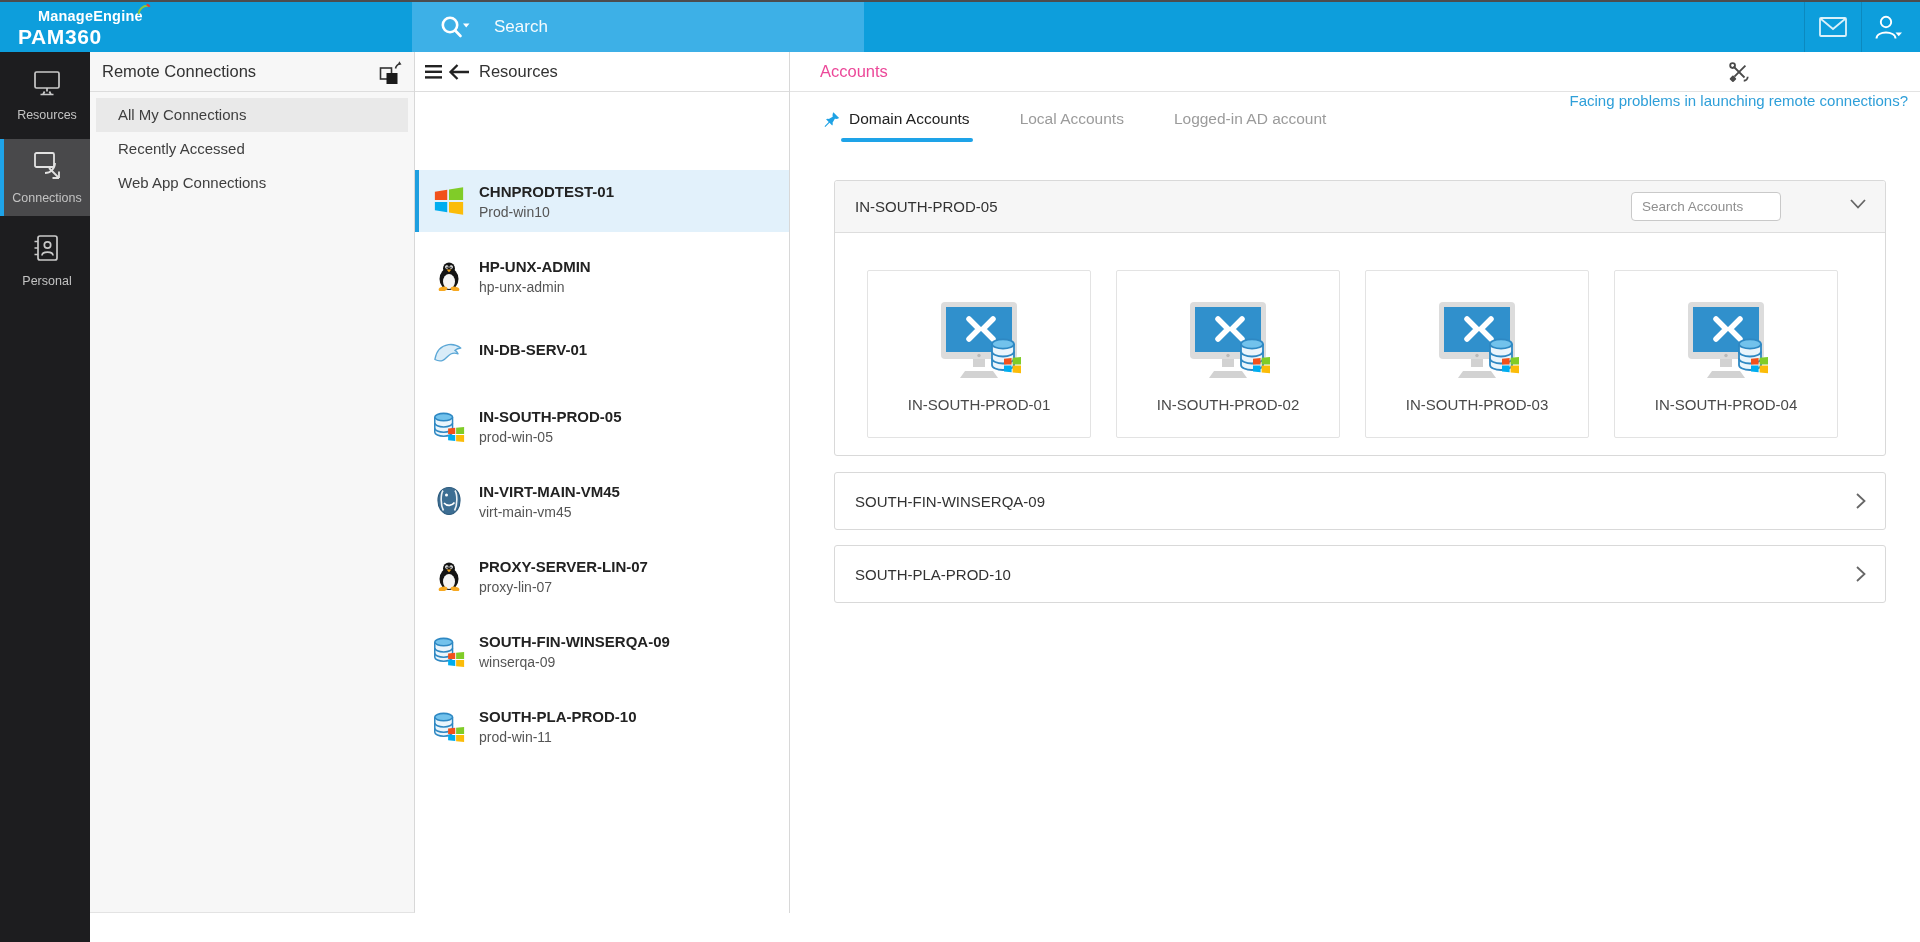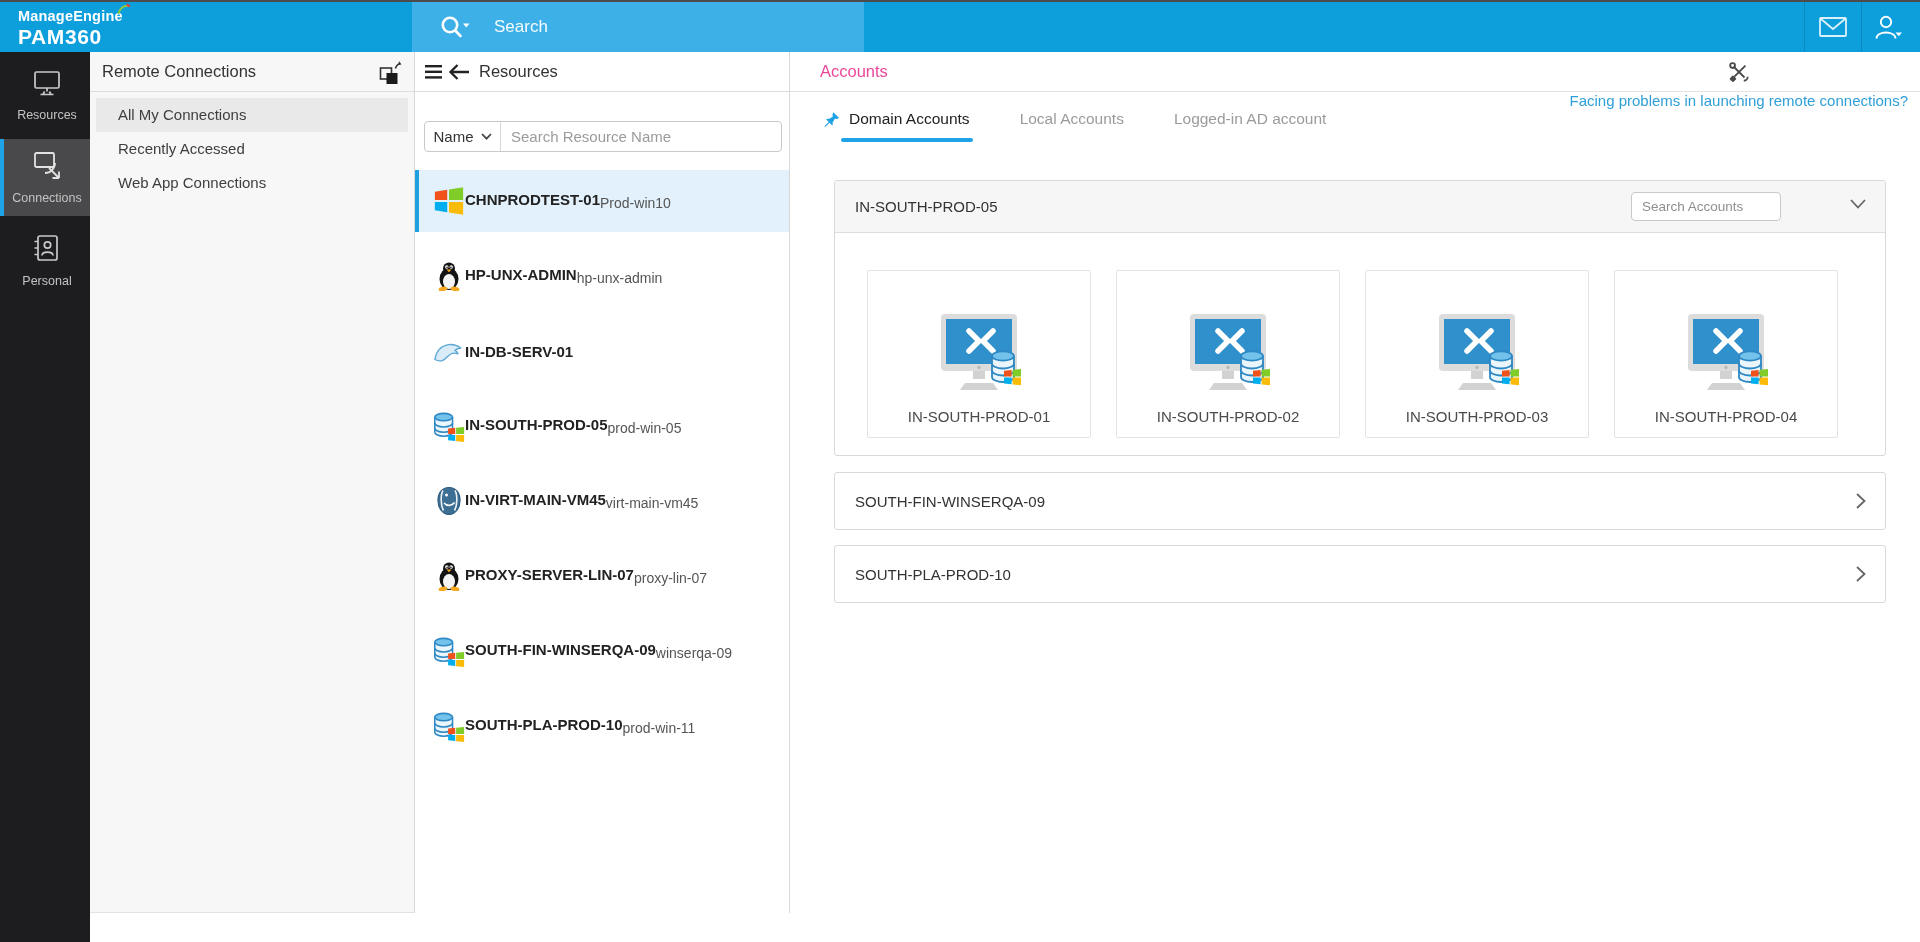--- a/index.html
+++ b/index.html
@@ -12,7 +12,7 @@
   .top-strip { position:absolute; top:0; left:0; right:0; height:2px; background:#4c4c4e; z-index:9; }
   .topbar { position:absolute; top:2px; left:0; right:0; height:50px; background:#0d9edc; z-index:8; }
   .brand { position:absolute; left:18px; top:5px; color:#fff; cursor:pointer; }
-  .brand-line1 { position:relative; font-size:14.5px; font-weight:700; letter-spacing:.2px; display:inline-block; }
+  .brand-line1 { position:relative; font-size:14.5px; font-weight:700; letter-spacing:.2px; display:inline-block;margin-left:20px; }
   .swoosh { position:absolute; right:-8px; top:-5px; }
   .brand-line2 { font-size:21px; font-weight:700; letter-spacing:.6px; margin-top:0px; }
   .top-search { position:absolute; left:412px; top:0; width:452px; height:50px; background:#3db0e7; display:flex; align-items:center; }

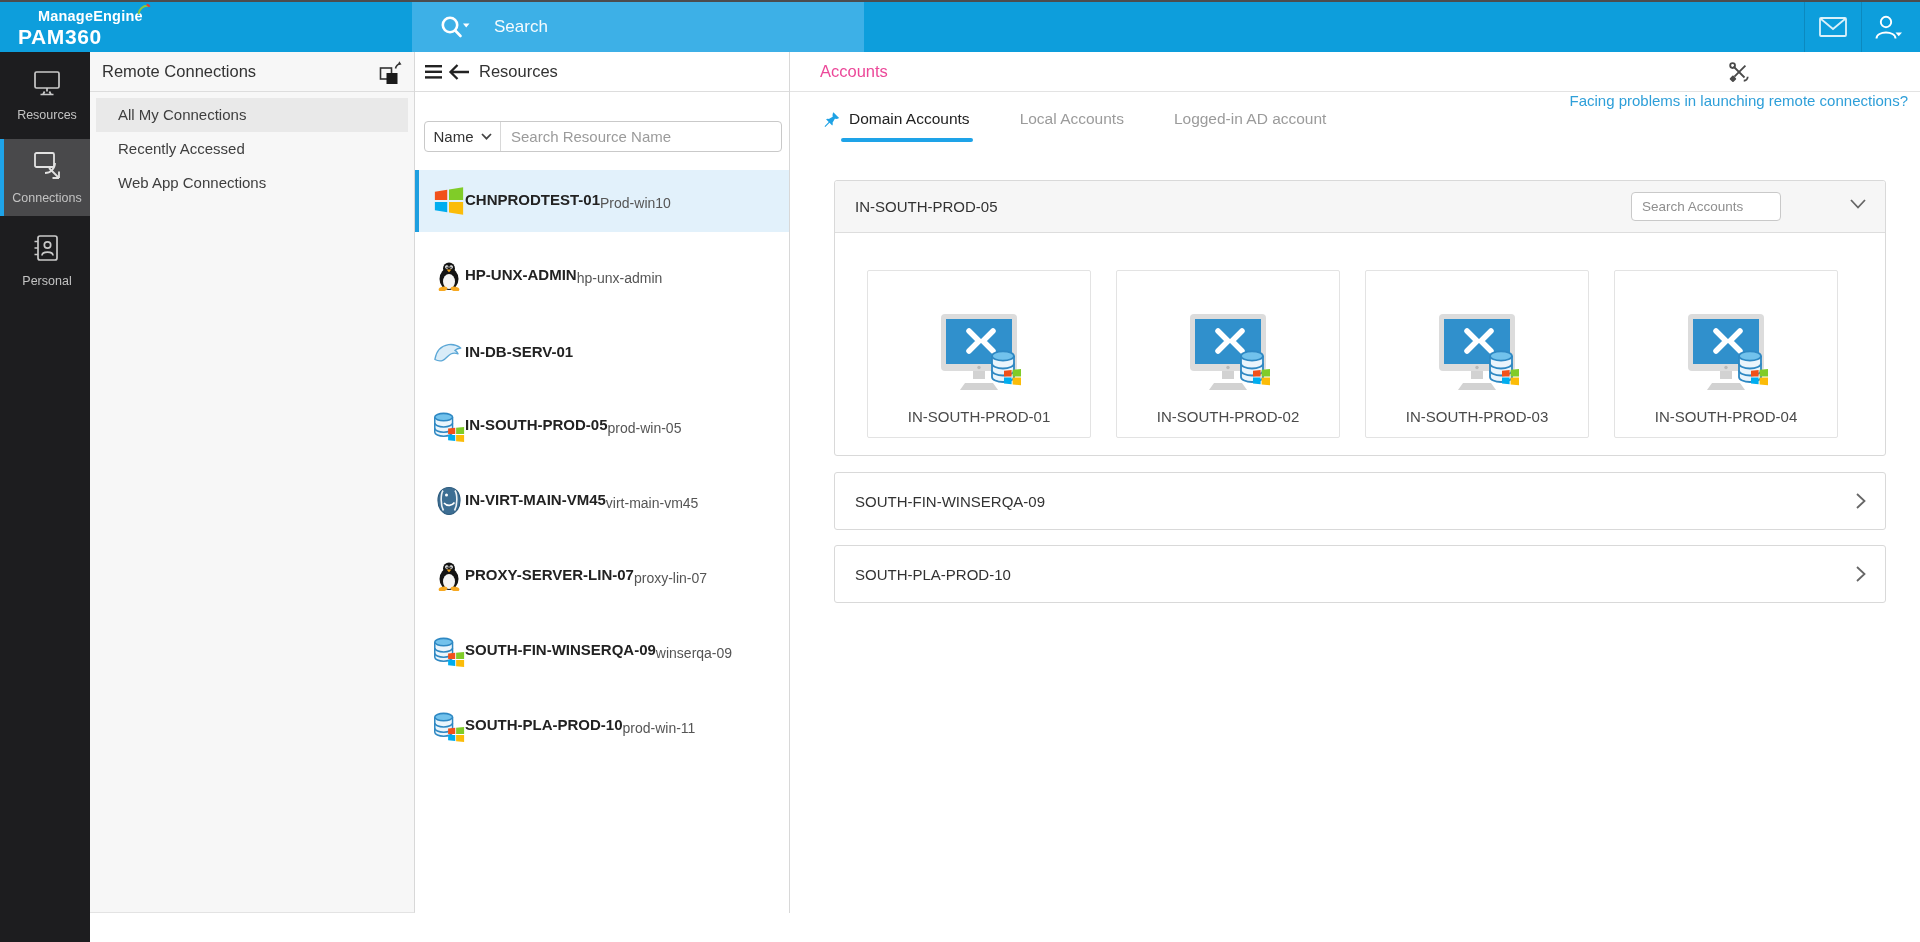--- a/index.html
+++ b/index.html
@@ -175,15 +175,6 @@
     <span class="p2-title">Resources</span>
   </div>
 
-  <div class="res-search">
-    <div class="res-filter">
-      <span>Name</span>
-      <svg width="11" height="7" viewBox="0 0 11 7">
-          <path d="M1 1 L5.5 5.7 L10 1" stroke="#444" stroke-width="1.7" fill="none"></path>
-        </svg>
-    </div>
-    <input class="res-input" value="" placeholder="Search Resource Name" style="">
-  </div>
 
   <div class="res-list">
 

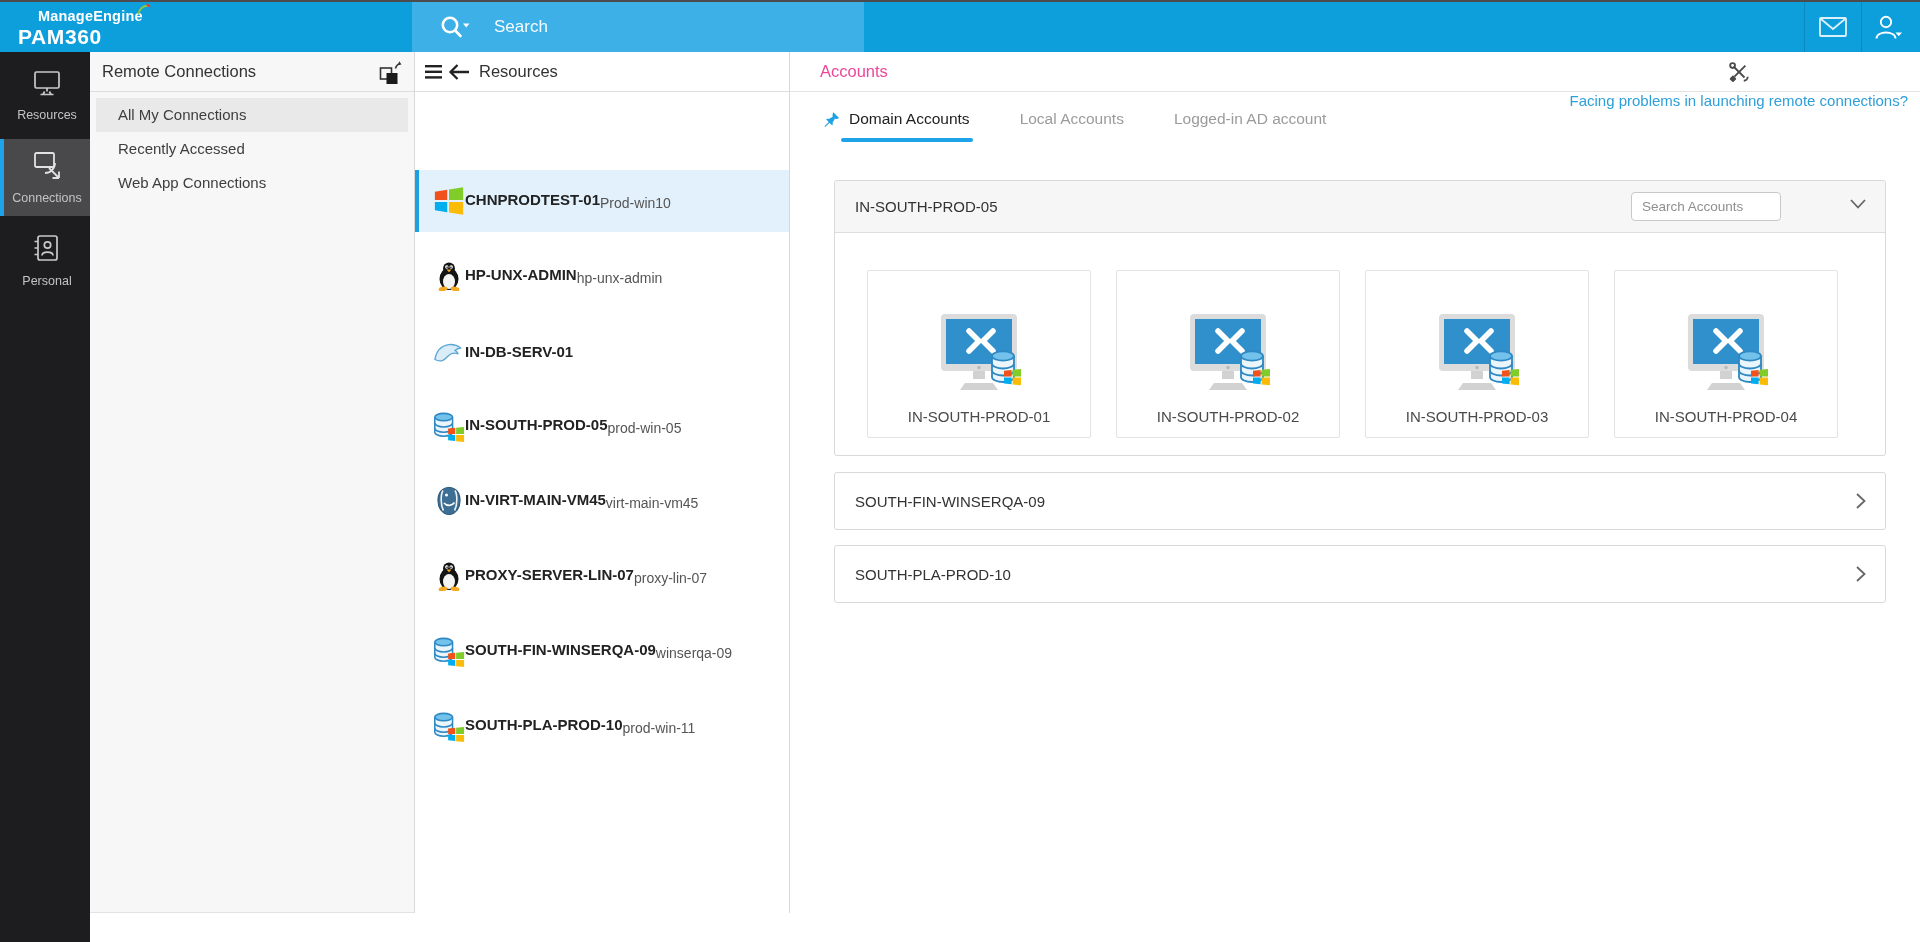--- a/index.html
+++ b/index.html
@@ -51,7 +51,7 @@
   .res-row { display:flex; align-items:center; height:62px; margin-bottom:13px; border-left:4px solid transparent; padding-left:14px; cursor:pointer; }
   .res-row.selected { background:#e2f1fb; border-left-color:#1e9fe0; }
   .res-icon { width:32px; height:32px; flex:0 0 32px; display:flex; align-items:center; justify-content:center; }
-  .res-text { display:flex; flex-direction:row; }
+  .res-text { margin-left:14px; display:flex; flex-direction:column; }
   .res-name { font-size:15px; font-weight:700; color:#222; }
   .res-sub { font-size:14px; color:#555; margin-top:4px; }
   

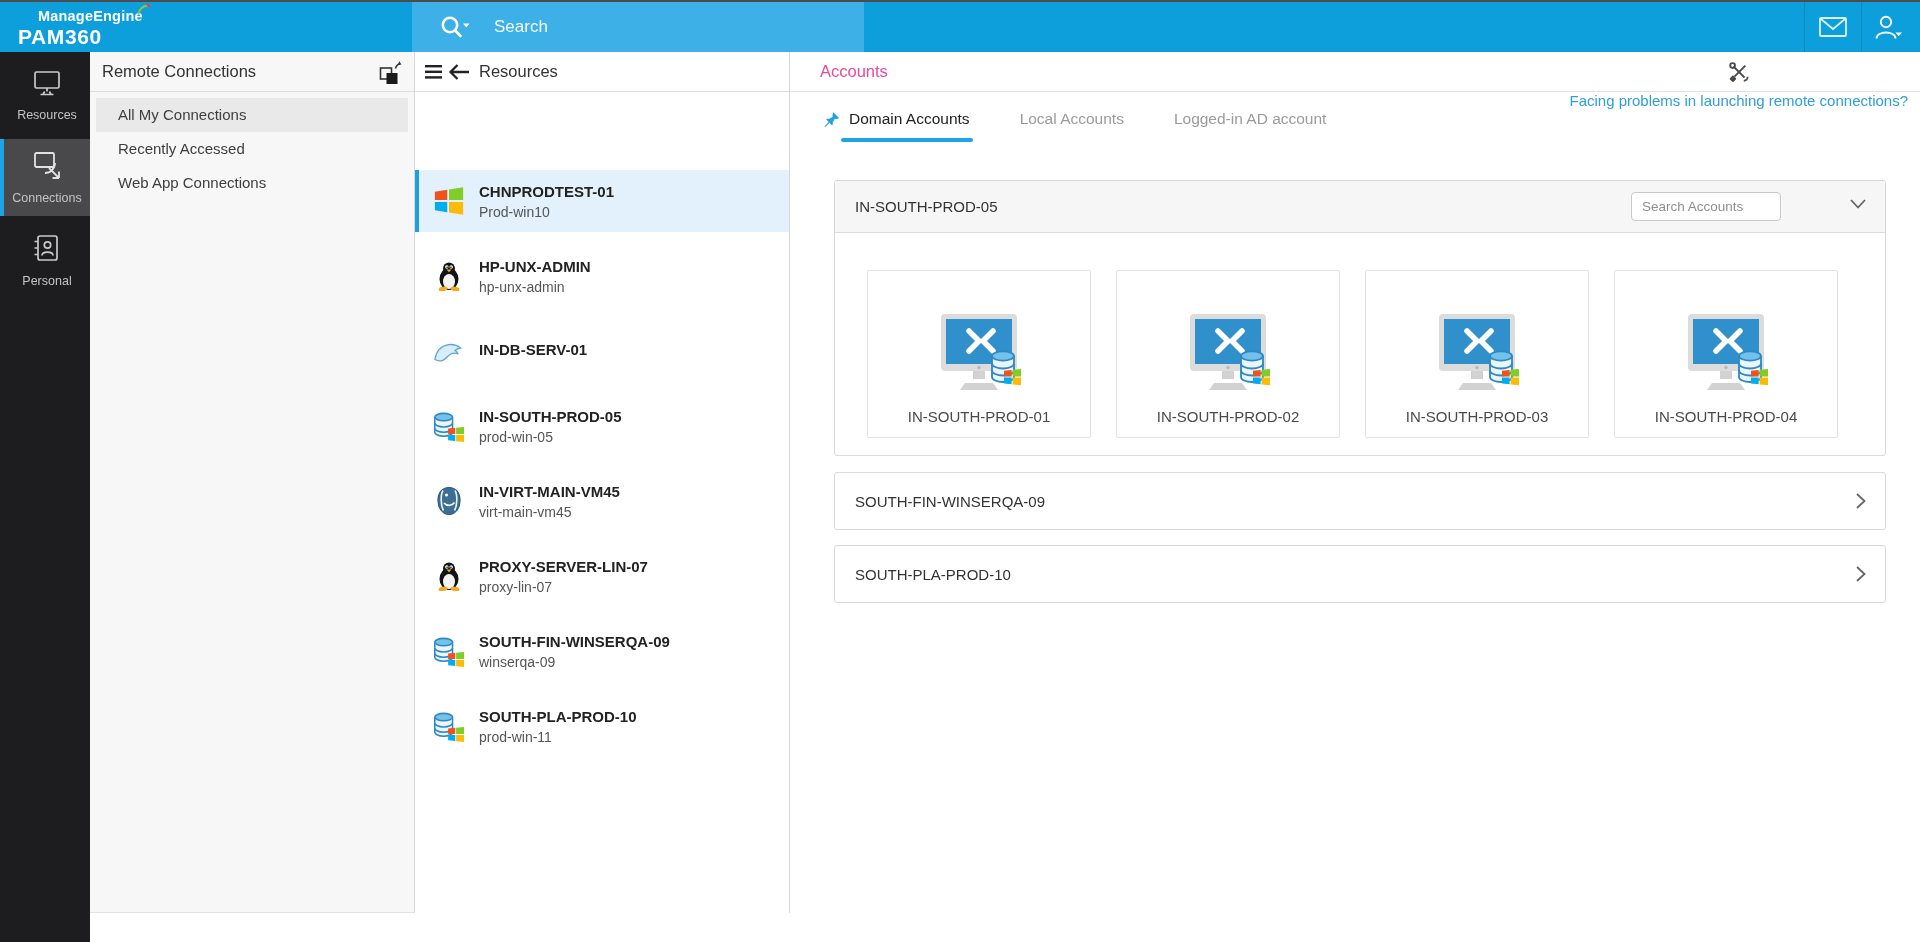--- a/index.html
+++ b/index.html
@@ -72,7 +72,7 @@
   .acc-search::placeholder { color:#8f8f8f; }
   .chev { position:absolute; right:18px; top:17px; cursor:pointer; }
   .acc-body { height:222px; padding:37px 0 0 32px; display:flex; gap:25px; }
-  .account-card { width:224px; height:168px; border:1px solid #e3e3e3; border-radius:2px; display:flex; flex-direction:column; align-items:center; padding-top:29px; cursor:pointer; background:#fff;justify-content:center; }
+  .account-card { width:224px; height:168px; border:1px solid #e3e3e3; border-radius:2px; display:flex; flex-direction:column; align-items:center; padding-top:29px; cursor:pointer; background:#fff; }
   .card-label { margin-top:6px; font-size:15px; color:#4a4a4a; }
   .acc.collapsed { height:58px; display:flex; align-items:center; margin-bottom:15px; cursor:pointer; }
   .acc.collapsed .chev { top:19px; }

